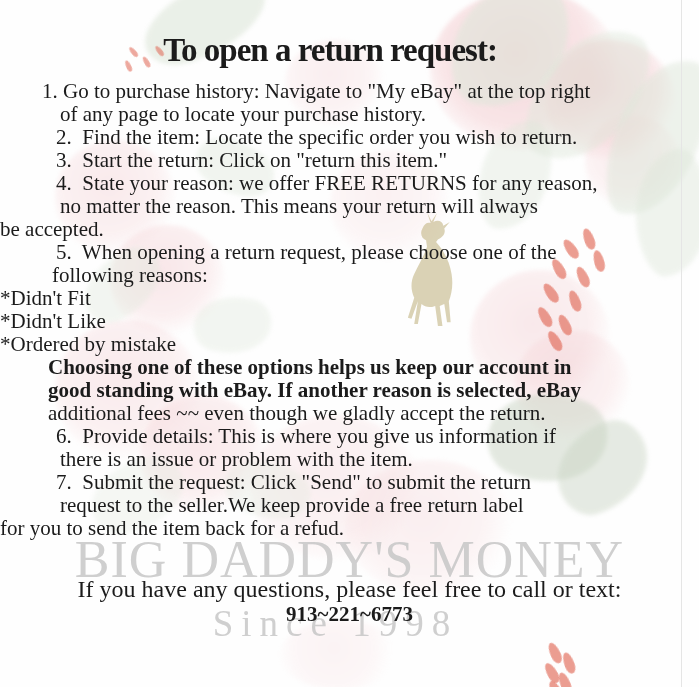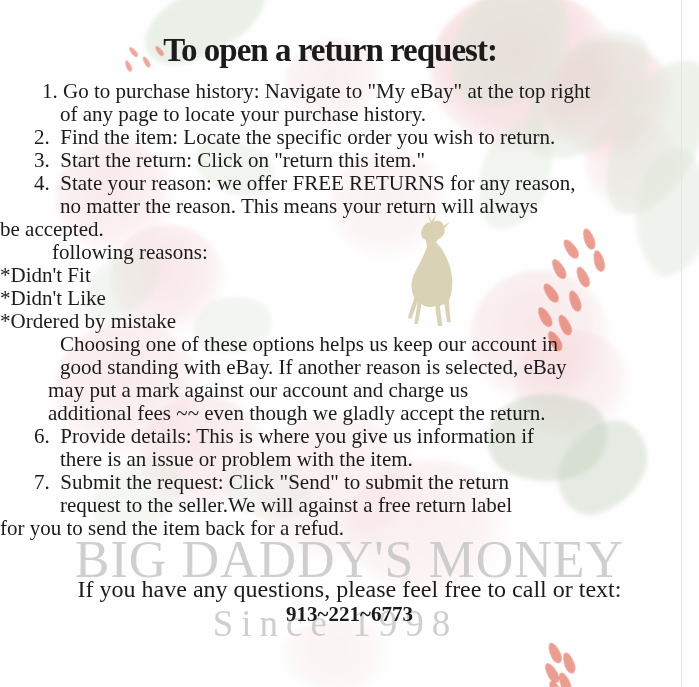--- a/index.html
+++ b/index.html
@@ -102,7 +102,7 @@
   .body{position:absolute;top:80px;left:0;width:699px;}
   .ln{font-size:21px;line-height:23px;white-space:pre;}
   .item1{padding-left:42px;}
-  .item{padding-left:34px;}
+  .item{padding-left:56px;}
   .cont{padding-left:60px;}
   .cont2{}
   .contw{padding-left:52px;}

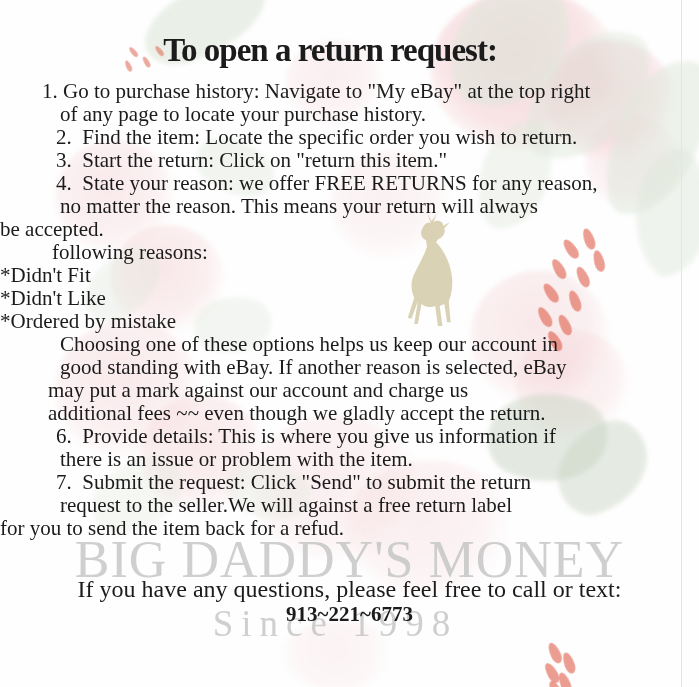--- a/index.html
+++ b/index.html
@@ -191,6 +191,7 @@
       <div class="ln item">4.  State your reason: we offer FREE RETURNS for any reason,</div>
       <div class="ln cont">no matter the reason. This means your return will always</div>
       <div class="ln cont2">be accepted.</div>
+      <div class="ln item">5.  When opening a return request, please choose one of the</div>
       <div class="ln contw">following reasons:</div>
       <div class="ln reason">*Didn't Fit</div>
       <div class="ln reason">*Didn't Like</div>

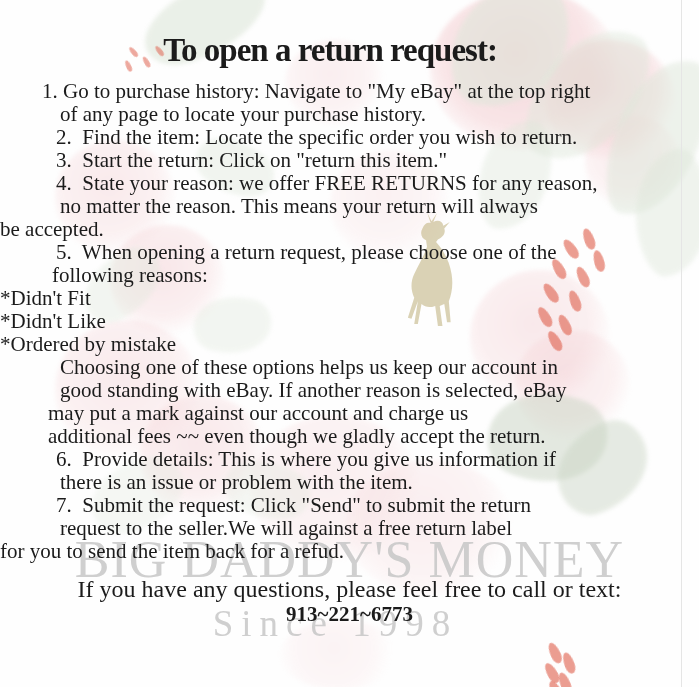--- a/index.html
+++ b/index.html
@@ -107,7 +107,7 @@
   .cont2{}
   .contw{padding-left:52px;}
   .reason{}
-  .para{padding-left:60px;}
+  .para{padding-left:48px;font-weight:bold;}
   .para2{padding-left:48px;}
   .footer{position:absolute;top:577px;left:0;width:699px;text-align:center;}
   .footer .contact{font-size:24px;line-height:25px;}

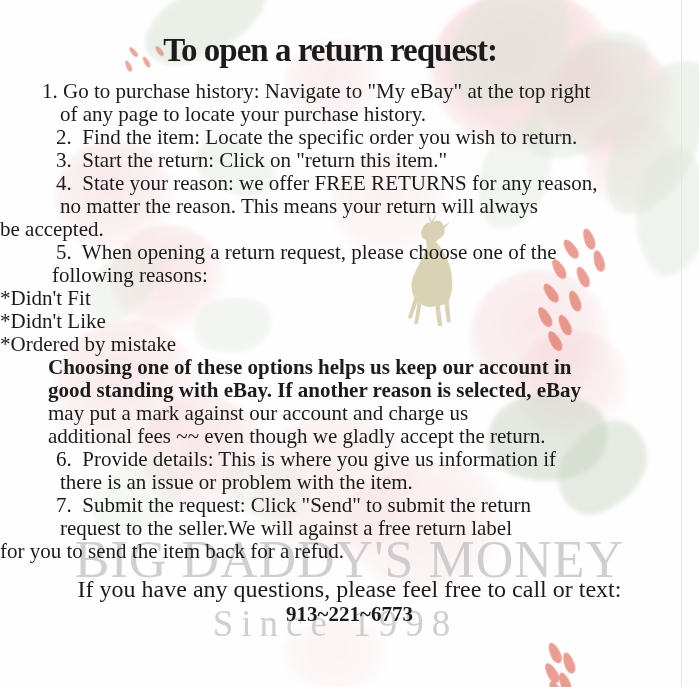--- a/index.html
+++ b/index.html
@@ -198,7 +198,6 @@
       <div class="ln reason">*Ordered by mistake</div>
       <div class="ln para">Choosing one of these options helps us keep our account in</div>
       <div class="ln para">good standing with eBay. If another reason is selected, eBay</div>
-      <div class="ln para2">may put a mark against our account and charge us</div>
       <div class="ln para2">additional fees ~~ even though we gladly accept the return.</div>
       <div class="ln item">6.  Provide details: This is where you give us information if</div>
       <div class="ln cont">there is an issue or problem with the item.</div>

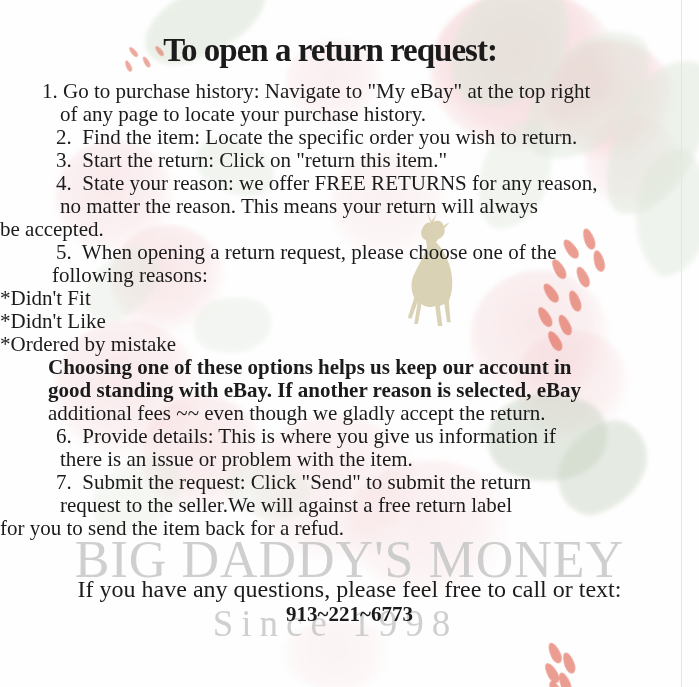--- a/index.html
+++ b/index.html
@@ -202,7 +202,7 @@
       <div class="ln item">6.  Provide details: This is where you give us information if</div>
       <div class="ln cont">there is an issue or problem with the item.</div>
       <div class="ln item">7.  Submit the request: Click "Send" to submit the return</div>
-      <div class="ln cont">request to the seller.We will against a free return label</div>
+      <div class="ln cont">request to the seller.We keep provide a free return label</div>
       <div class="ln cont2">for you to send the item back for a refud.</div>
     </div>
 

